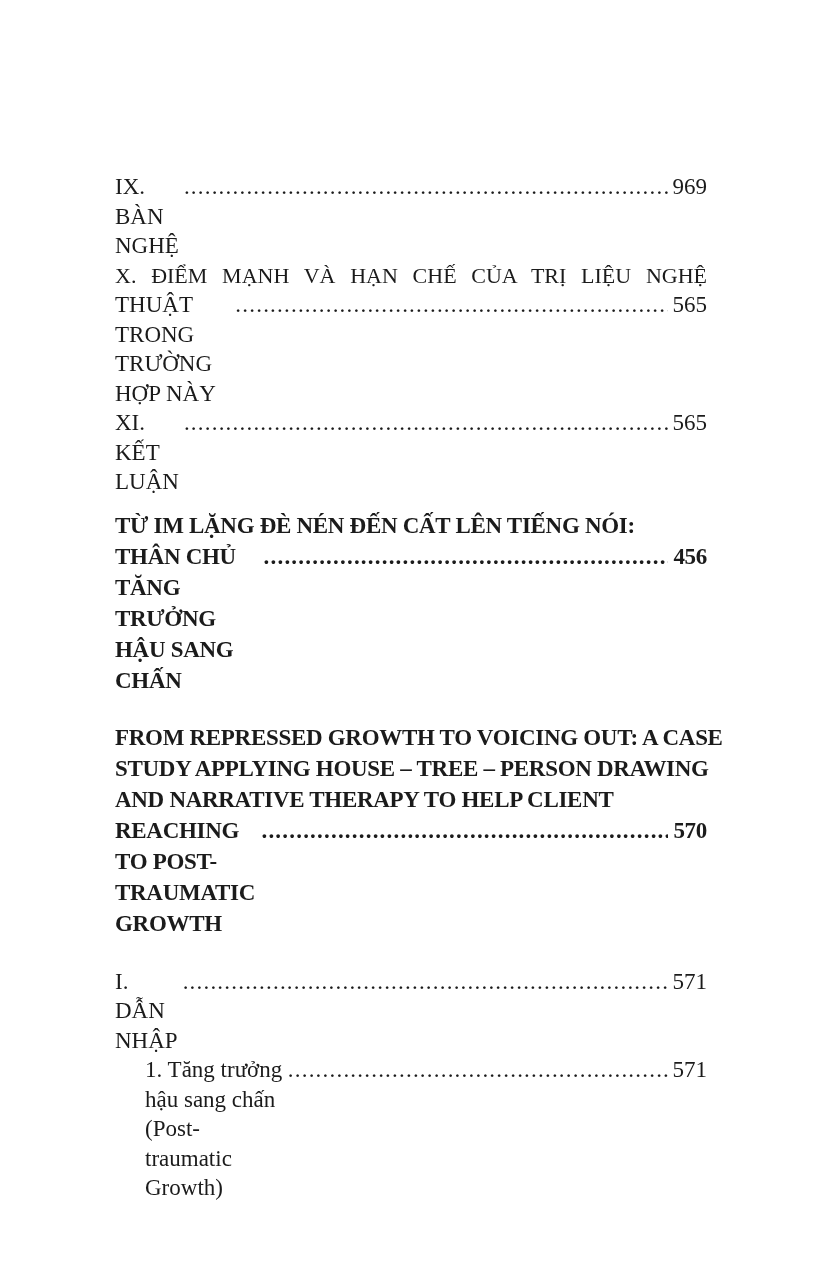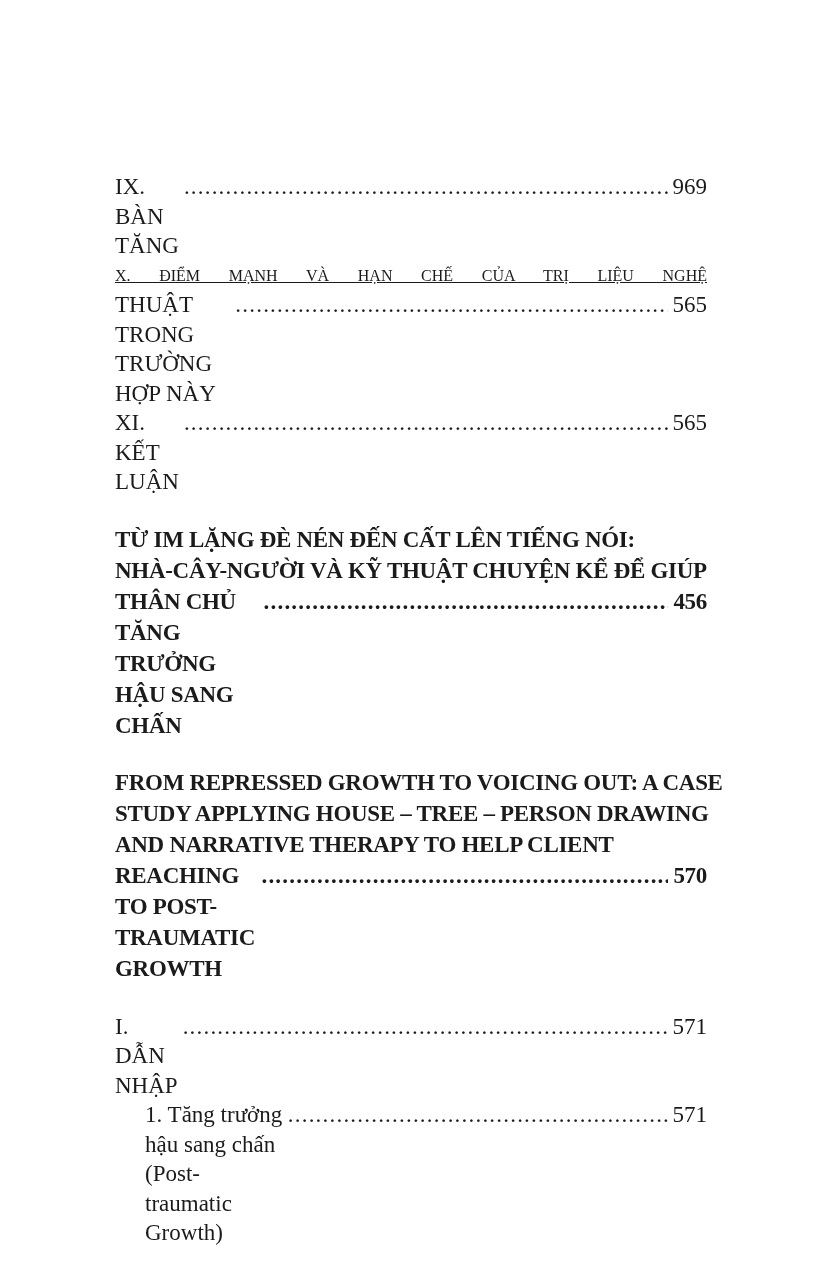--- a/index.html
+++ b/index.html
@@ -65,7 +65,7 @@
   <div class="toc">
 
     <div class="row">
-      <span class="t">IX. BÀN TĂNG</span>
+      <span class="t">IX. BÀN NGHỆ</span>
       <span class="dots">........................................................................................................................................................................................................</span>
       <span class="pg">969</span>
     </div>

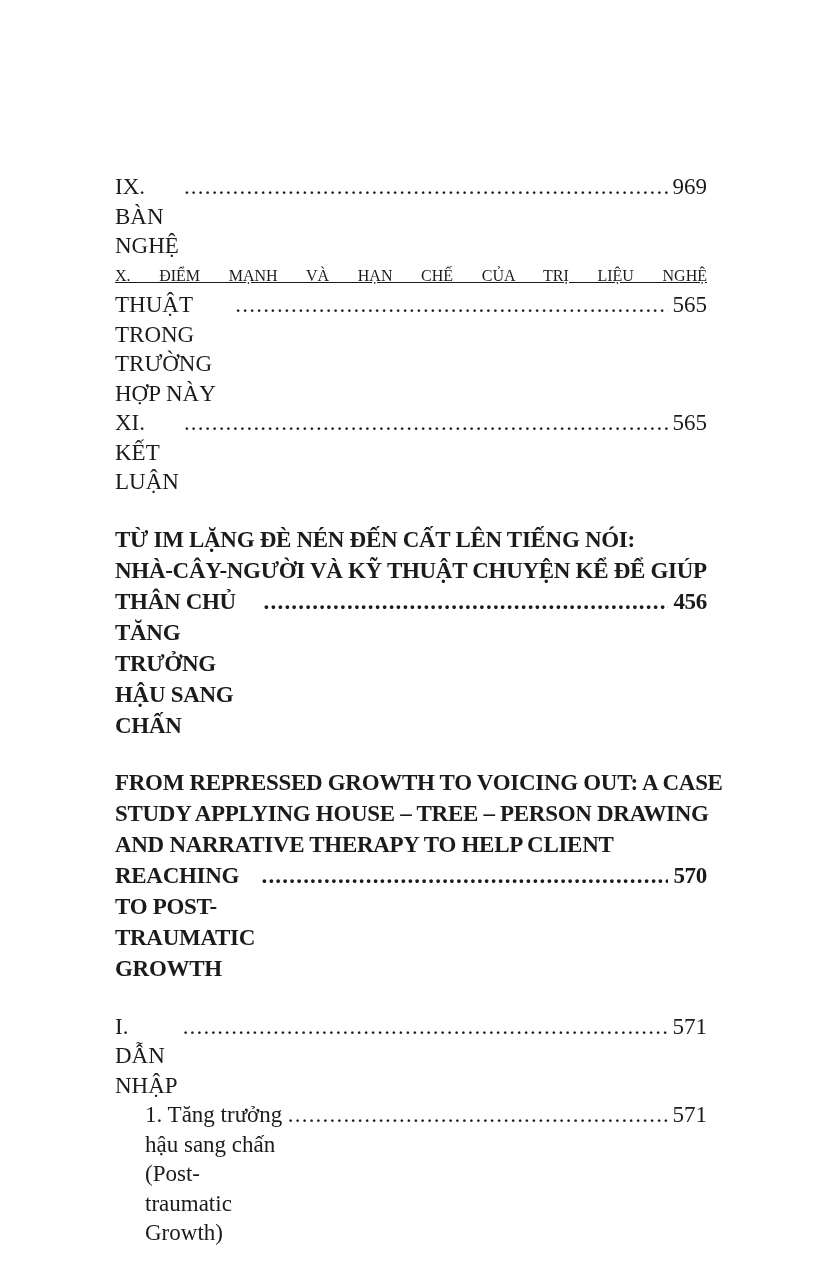--- a/index.html
+++ b/index.html
@@ -39,11 +39,10 @@
   
   .jrow {
     display: block;
-    font-size: 16px;
+    font-size: 22px;
     line-height: 29.5px;
     text-align: justify;
     text-align-last: justify;
-    text-decoration: underline;
   }
   .indent { padding-left: 30px; }
   

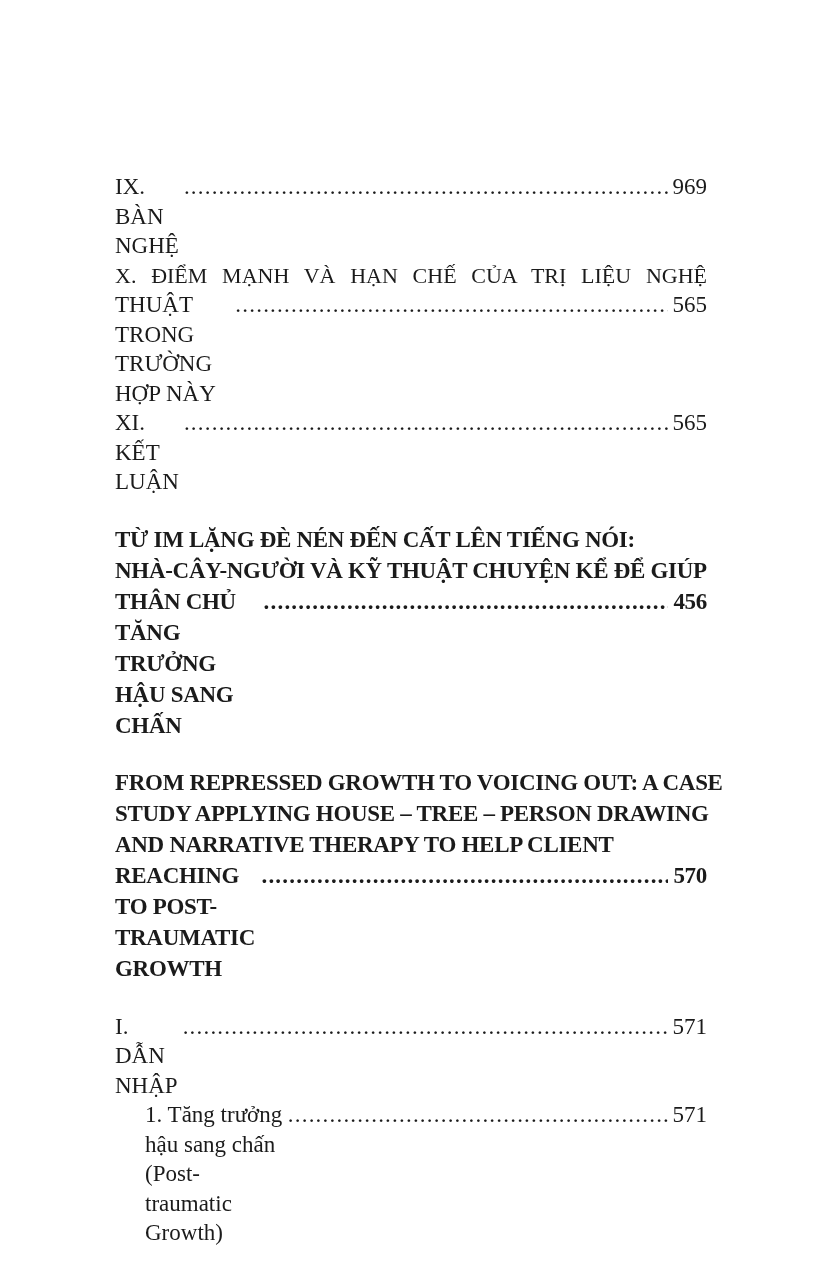--- a/index.html
+++ b/index.html
@@ -53,7 +53,7 @@
     line-height: 31px;
   }
   .plain { display: block; white-space: nowrap; }
-  .gap-a { margin-top: 27px; }
+  .gap-a { margin-top: 13px; }
   .gap-b { margin-top: 26px; }
   .gap-c { margin-top: 28px; }
 </style>

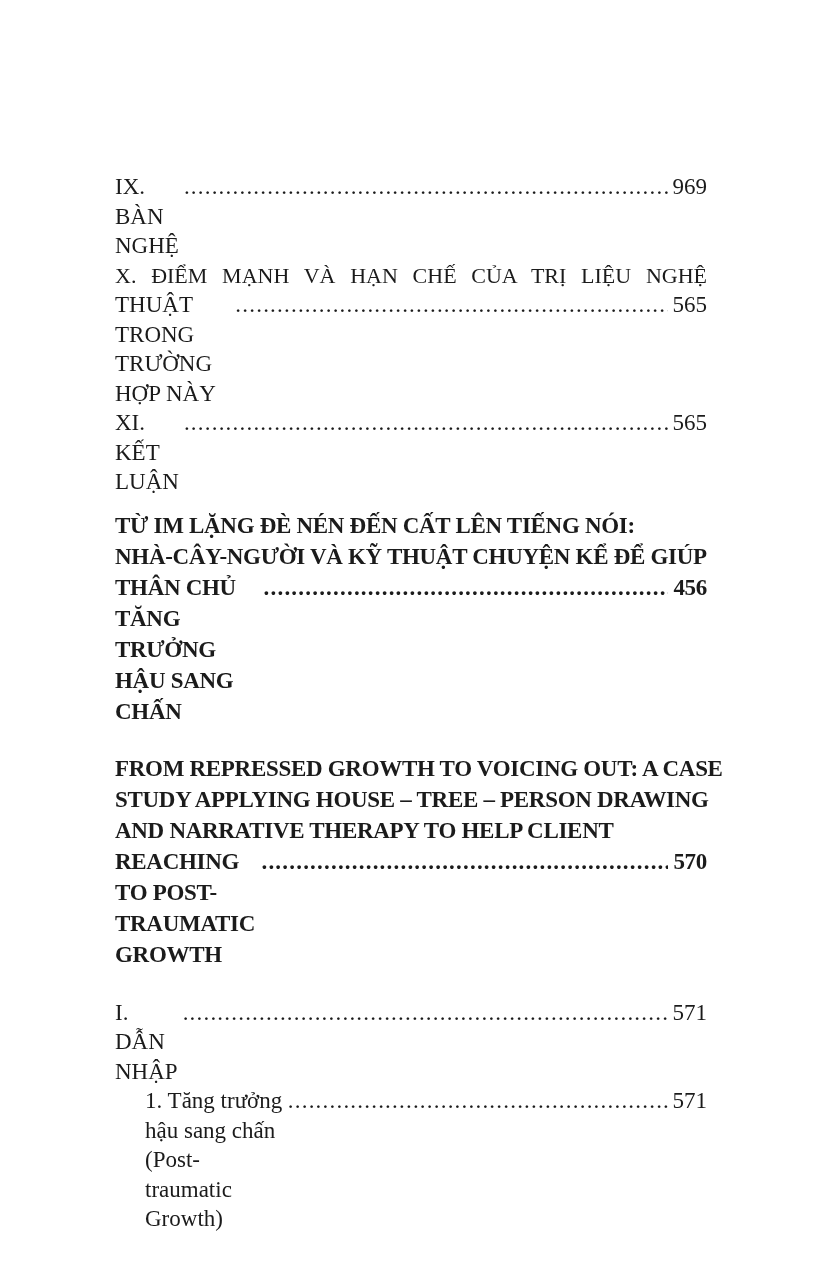--- a/index.html
+++ b/index.html
@@ -85,9 +85,6 @@
     <div class="plain bold gap-a">
       <span class="t">TỪ IM LẶNG ĐÈ NÉN ĐẾN CẤT LÊN TIẾNG NÓI:</span>
     </div>
-    <div class="plain bold">
-      <span class="t">NHÀ-CÂY-NGƯỜI VÀ KỸ THUẬT CHUYỆN KỂ ĐỂ GIÚP</span>
-    </div>
     <div class="row bold">
       <span class="t">THÂN CHỦ TĂNG TRƯỞNG HẬU SANG CHẤN</span>
       <span class="dots">........................................................................................................................................................................................................</span>

